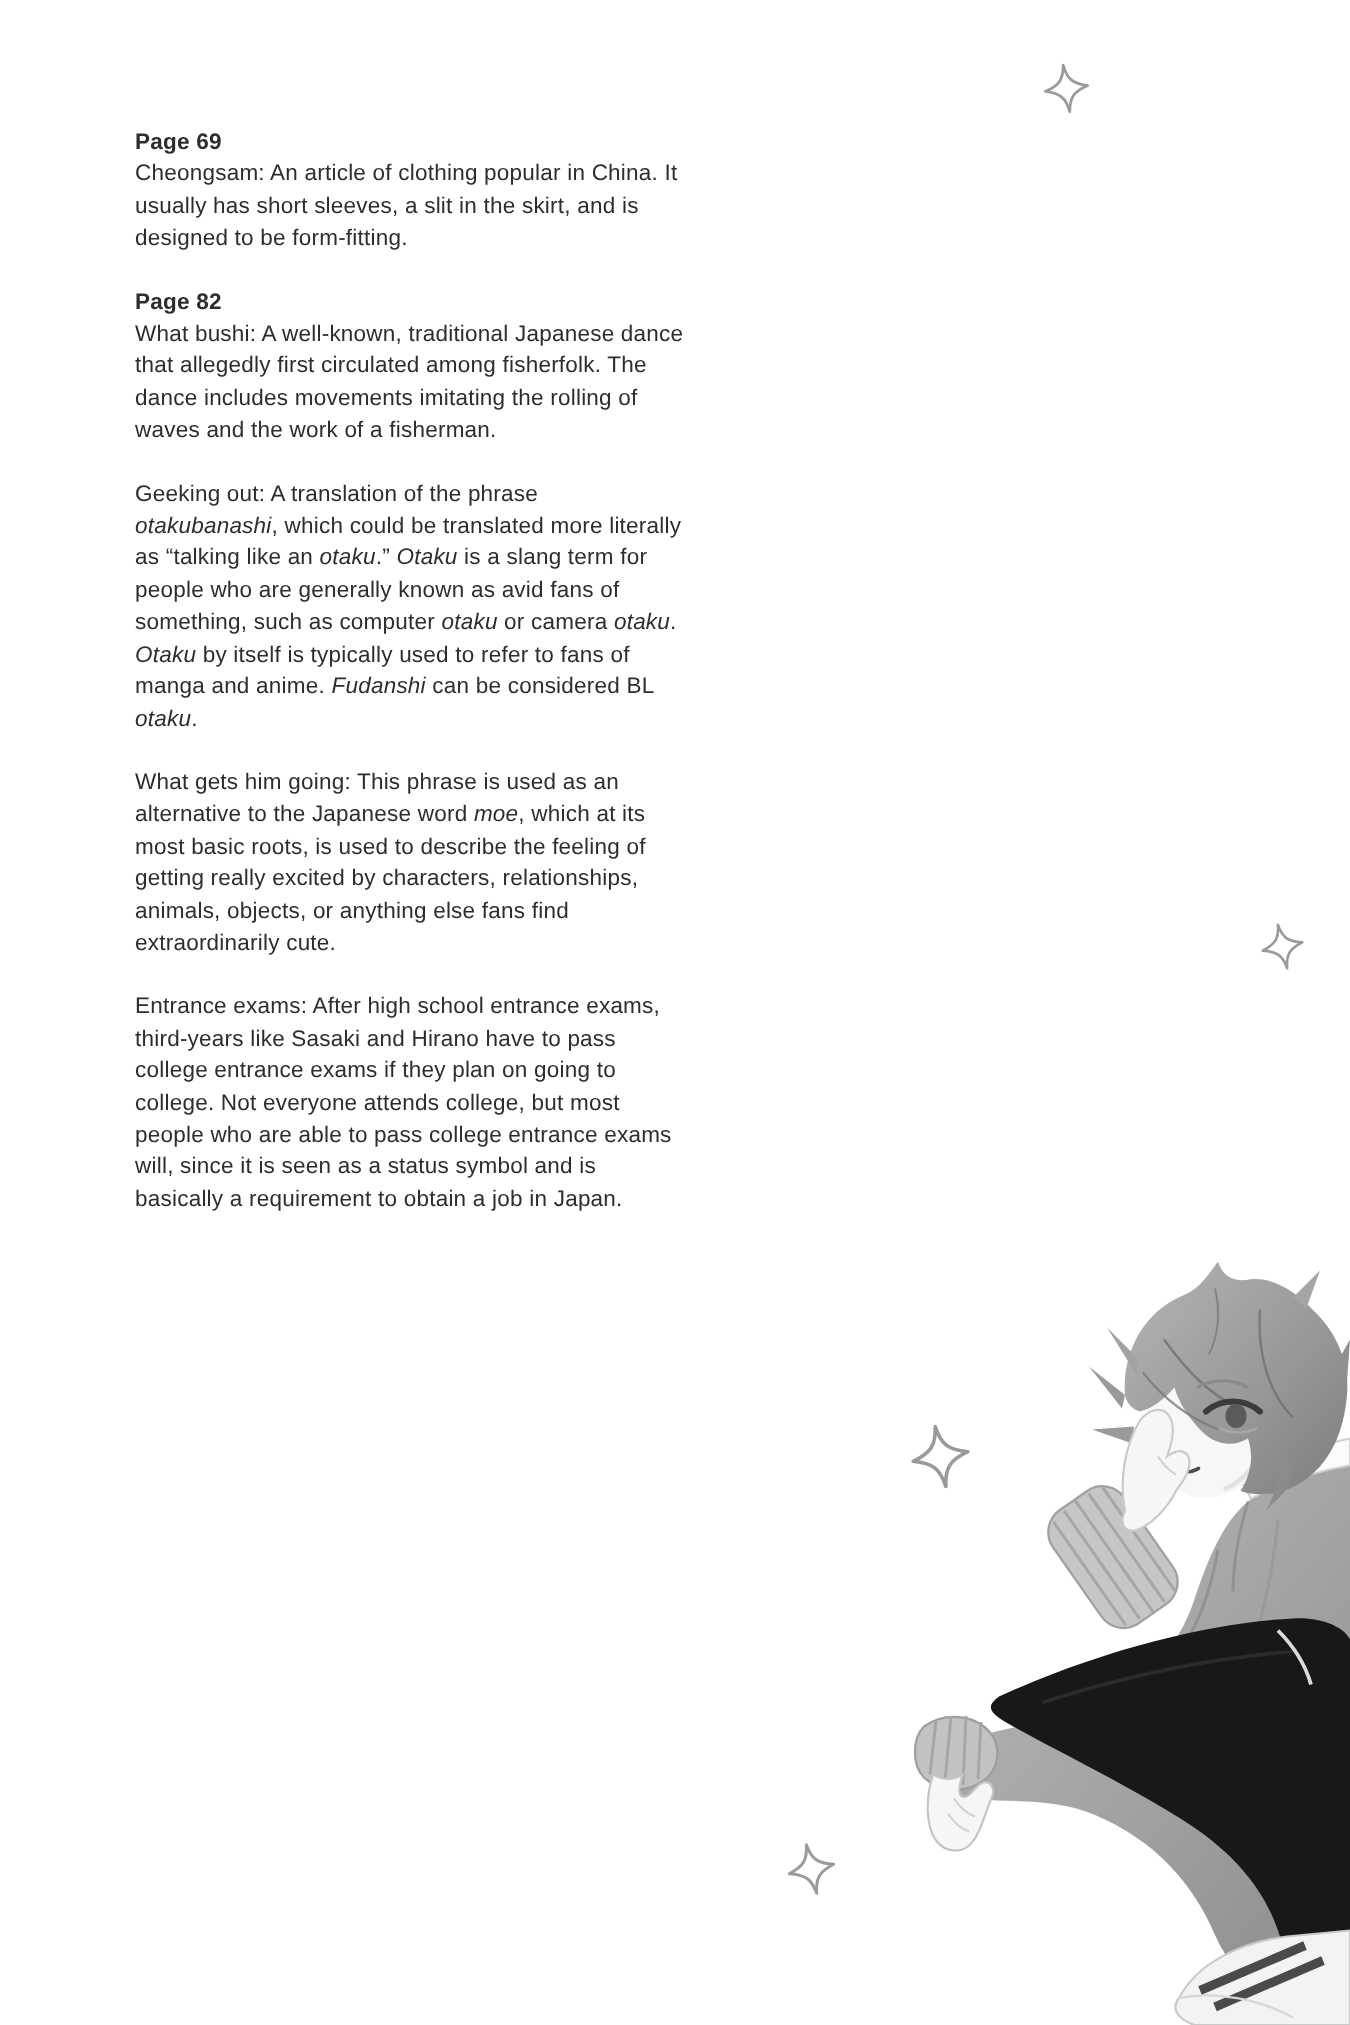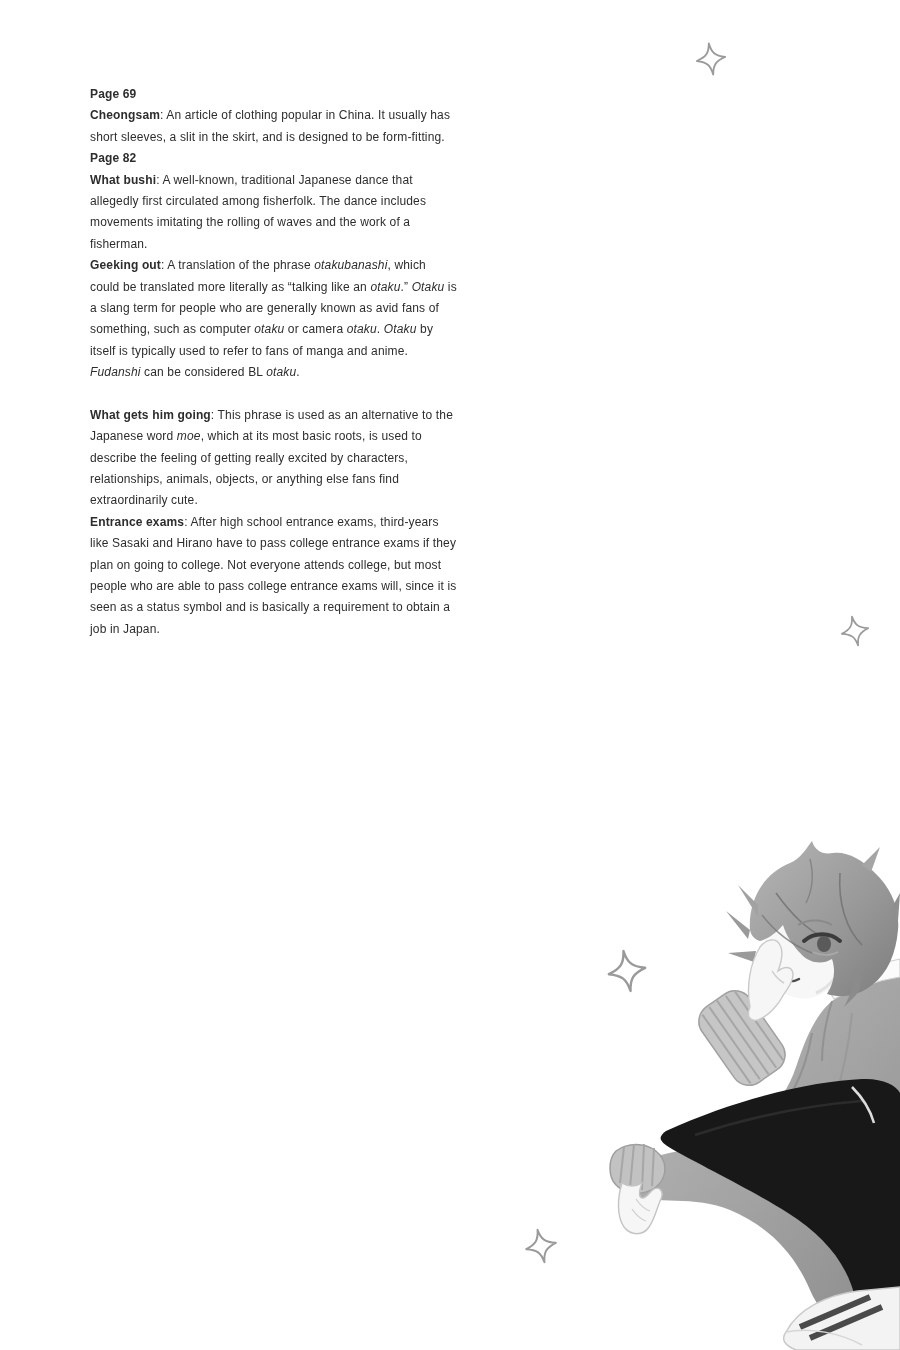--- a/index.html
+++ b/index.html
@@ -18,7 +18,7 @@
     left: 90px; top: 84px;
     width: 368px;
     color: #2d2d2d;
-    font-size: 12px;
+    font-size: 15px;
     line-height: 21.4px;
     letter-spacing: 0.15px;
   }

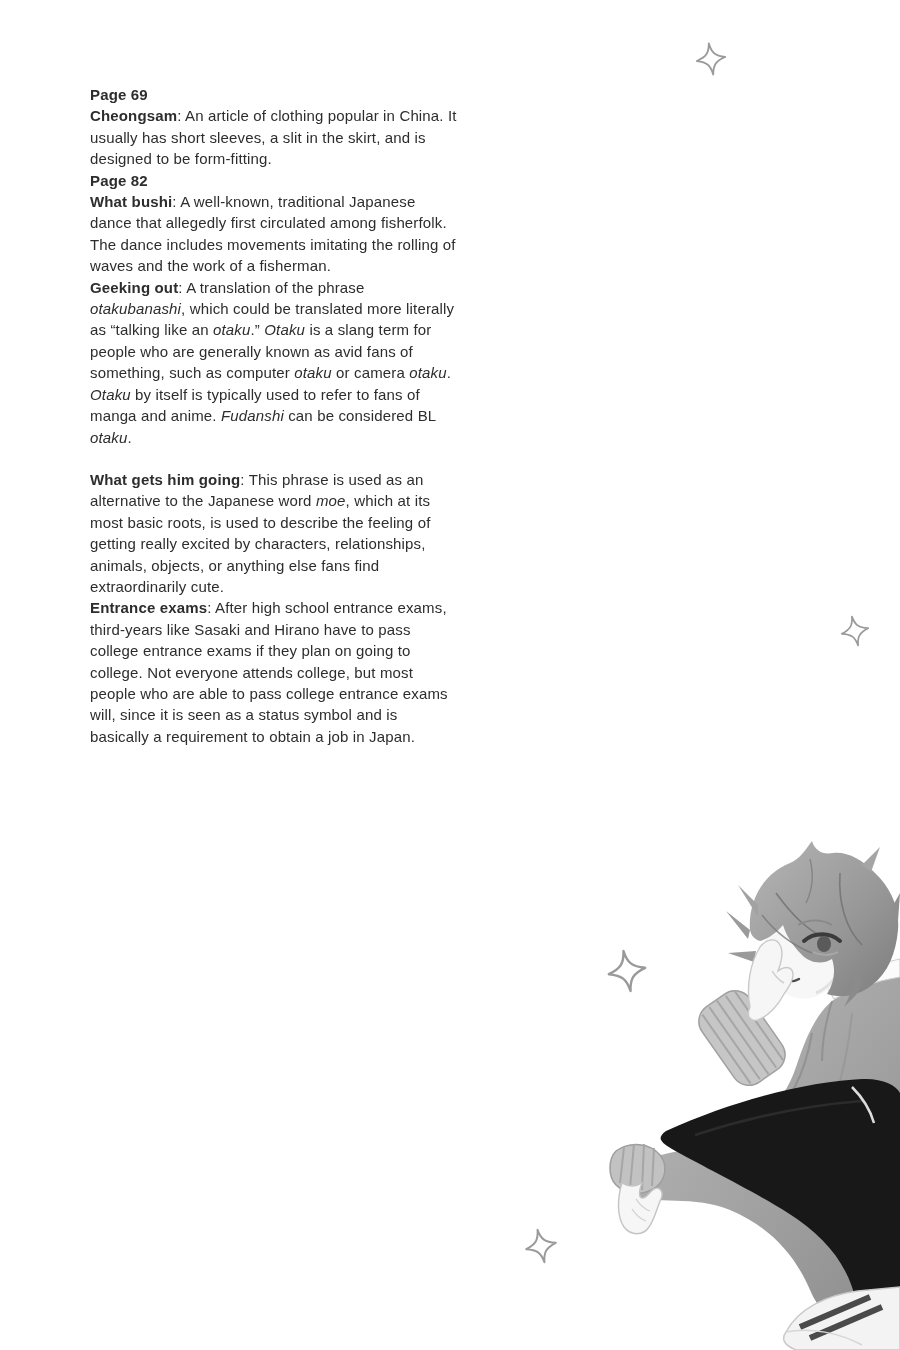--- a/index.html
+++ b/index.html
@@ -27,7 +27,7 @@
   .note-heading { font-weight: 700; }
   .note-entry { margin: 0; }
   .note-entry + .note-entry { margin-top: 21px; }
-  .seg-bold { font-weight: 700; }
+  .seg-bold { font-weight: 400; }
   .seg-italic { font-style: italic; text-align: right; }
   .seg-normal { font-style: normal; font-weight: 400; text-align: center; }
 

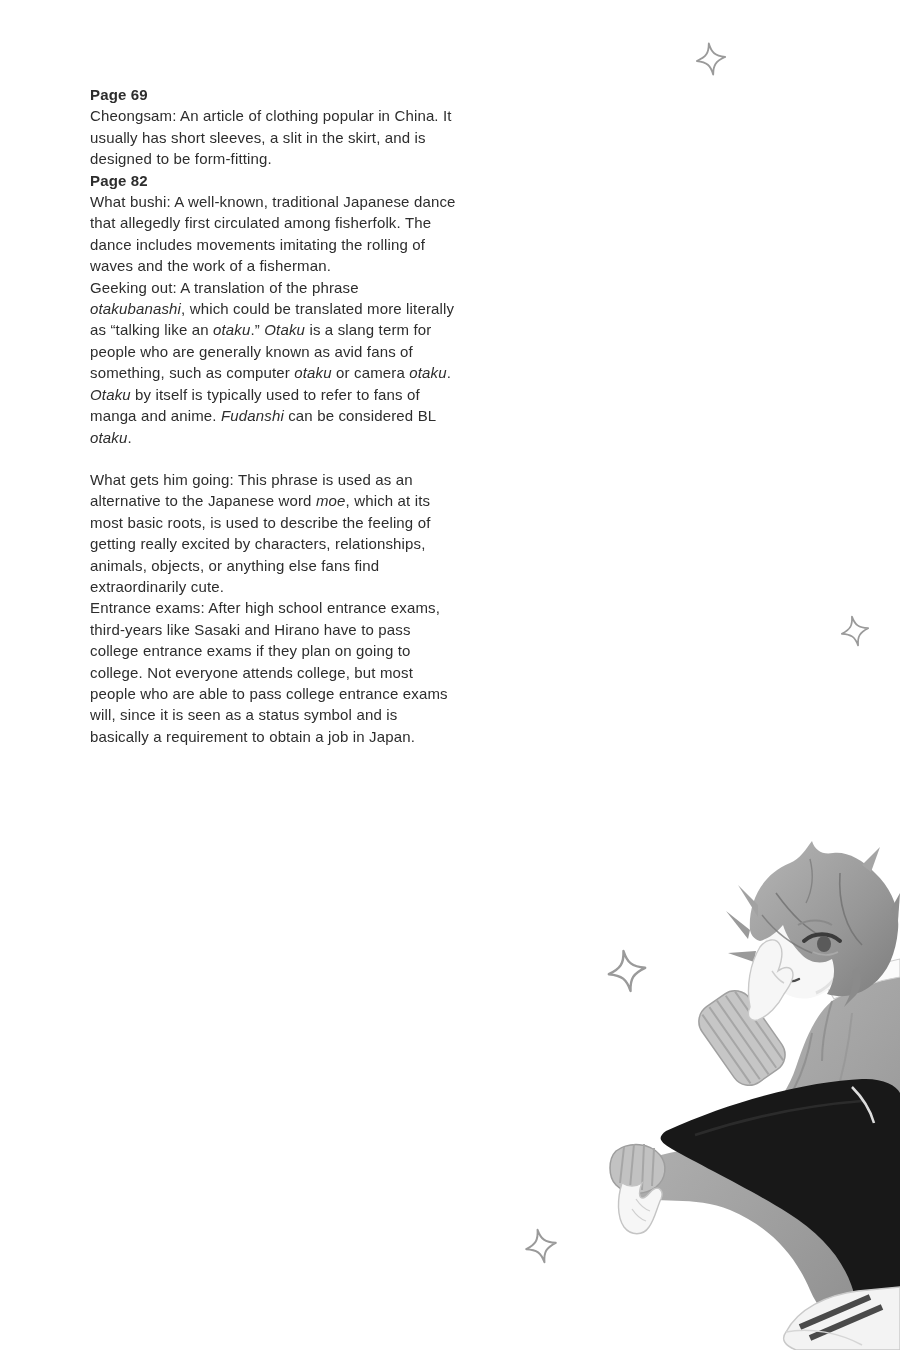--- a/index.html
+++ b/index.html
@@ -23,7 +23,7 @@
     letter-spacing: 0.15px;
   }
   .note-section { margin: 0; }
-  .note-section + .note-section { }
+  .note-section + .note-section { margin-top: 21px; }
   .note-heading { font-weight: 700; }
   .note-entry { margin: 0; }
   .note-entry + .note-entry { margin-top: 21px; }

